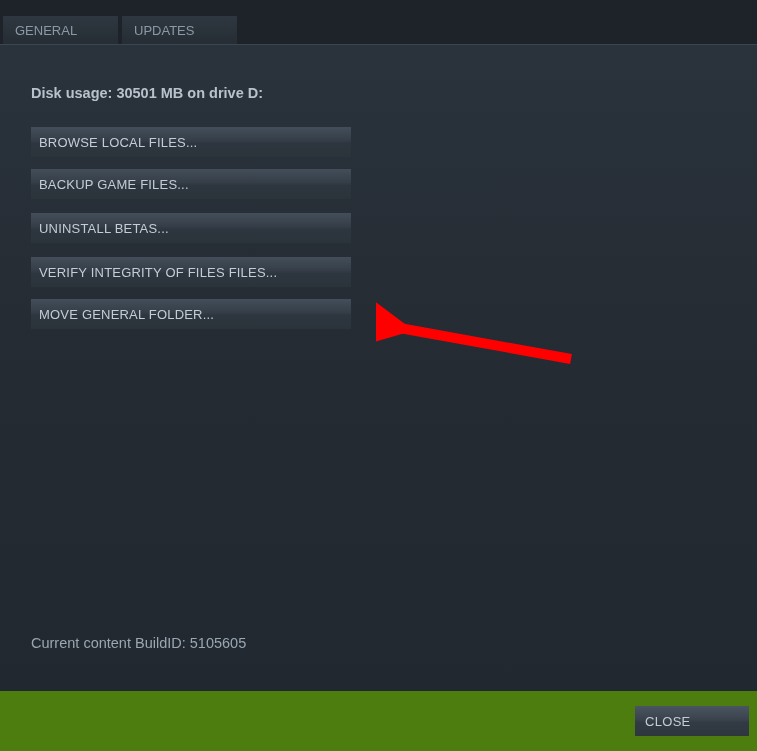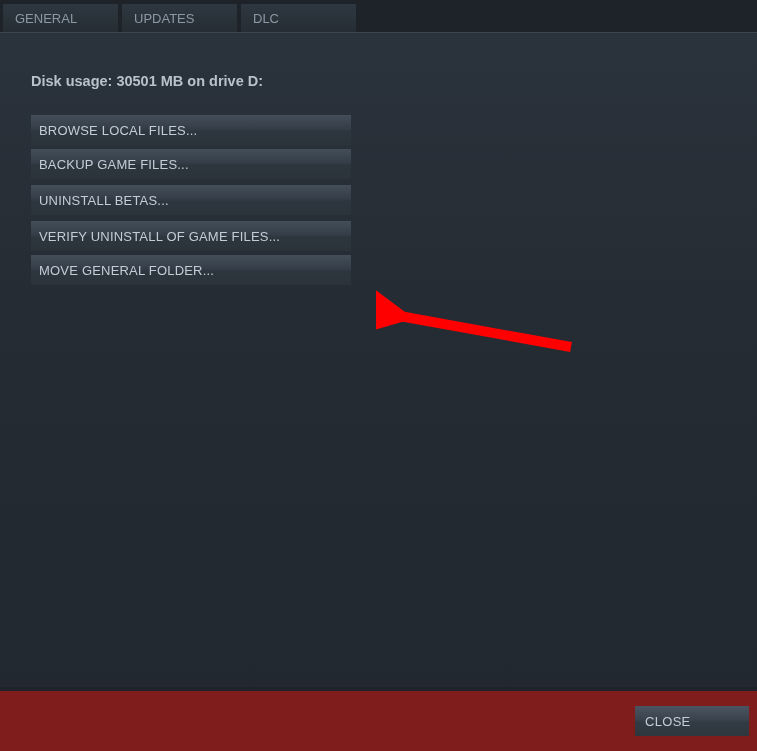--- a/index.html
+++ b/index.html
@@ -14,7 +14,7 @@
     .tabs {
       display: flex;
       gap: 4px;
-      padding: 4px 3px 0 3px;
+      padding: 16px 3px 0 3px;
       border-bottom: 1px solid #3a4753;
     }
     .tab {

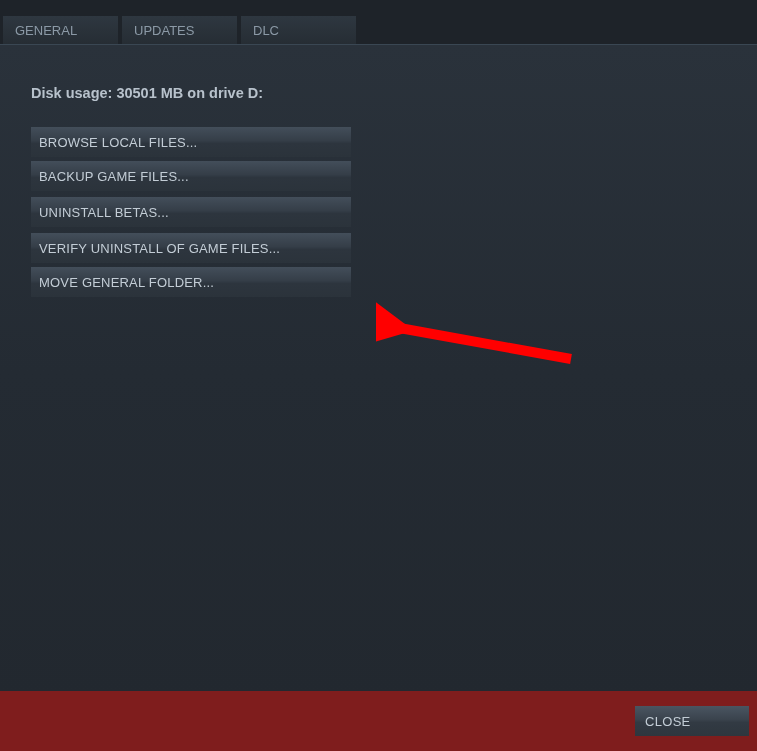--- a/index.html
+++ b/index.html
@@ -108,7 +108,6 @@
 <div class="tabs">
   <button class="tab">GENERAL</button>
   <button class="tab">UPDATES</button>
-  <button class="tab">DLC</button>
 </div>
 
 <div class="content">

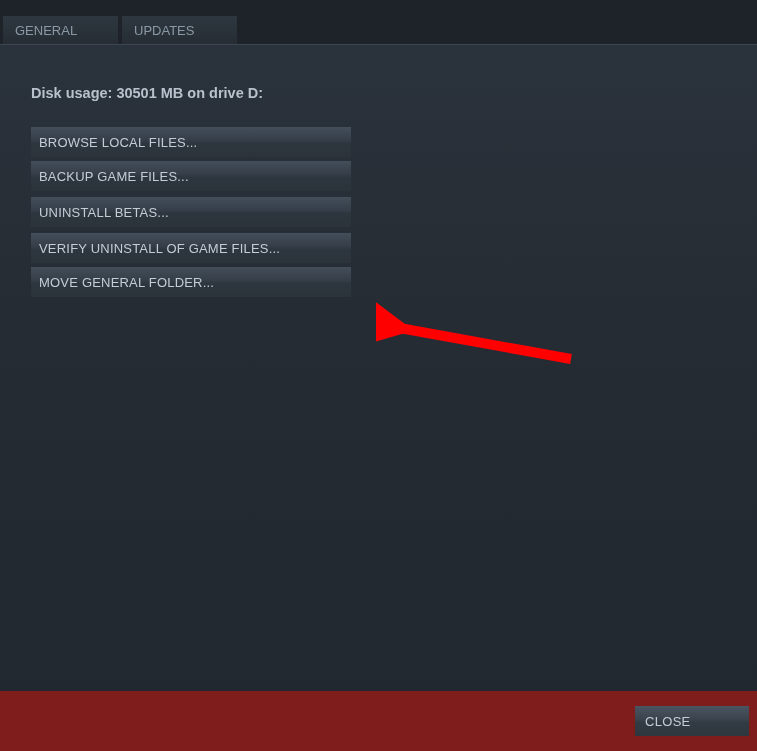--- a/index.html
+++ b/index.html
@@ -47,7 +47,7 @@
     .btn-stack {
       display: flex;
       flex-direction: column;
-      gap: 4px;
+      gap: 12px;
     }
     .btn-stack .gap-lg { margin-top: 2px; }
     .action-btn {

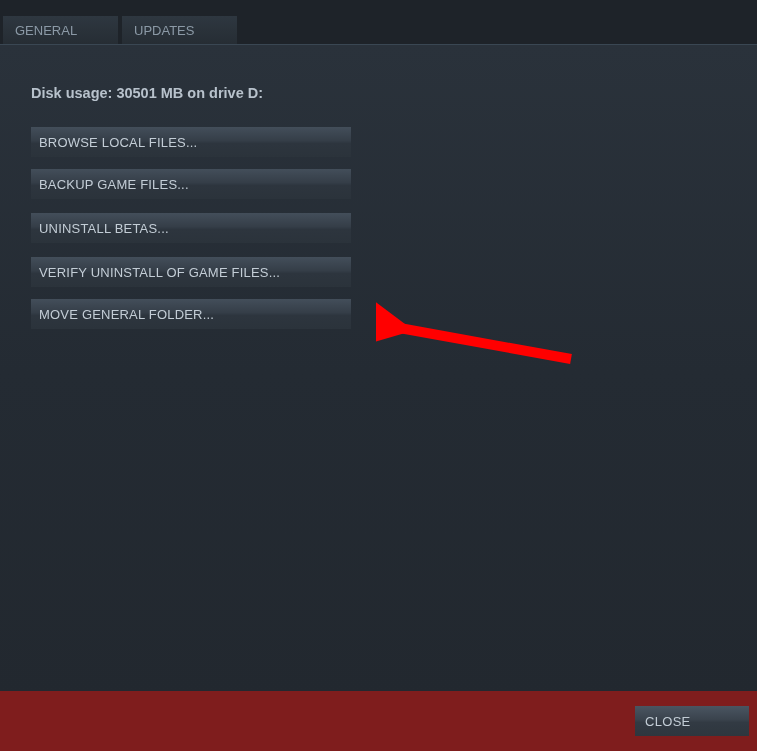--- a/index.html
+++ b/index.html
@@ -117,7 +117,7 @@
     <button class="action-btn">BROWSE LOCAL FILES...</button>
     <button class="action-btn">BACKUP GAME FILES...</button>
     <button class="action-btn gap-lg">UNINSTALL BETAS...</button>
-    <button class="action-btn gap-lg">VERIFY UNINSTALL OF GAME FILES...</button>
+    <button class="action-btn gap-lg">VERIFY INTEGRITY OF FILES FILES...</button>
     <button class="action-btn">MOVE GENERAL FOLDER...</button>
   </div>
 

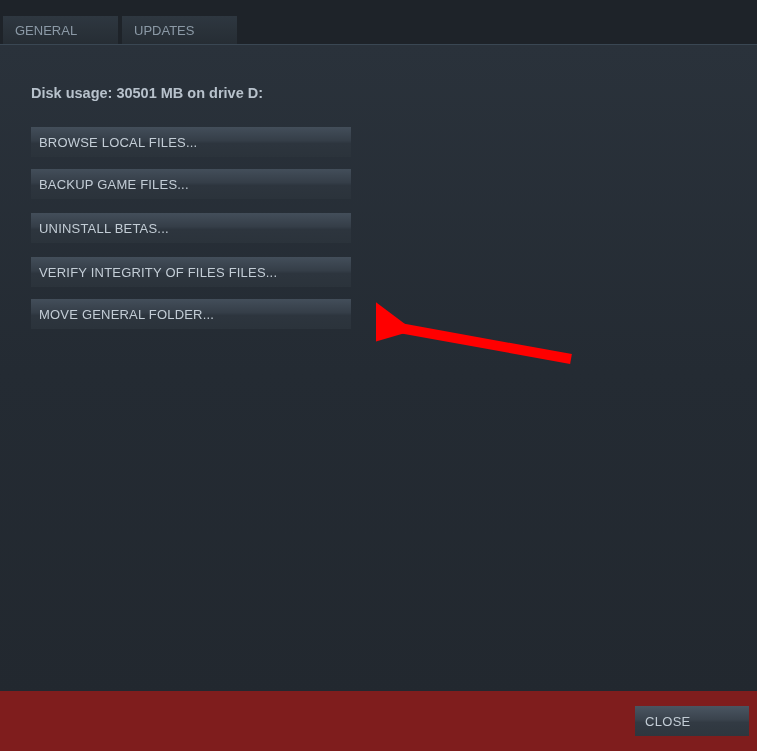--- a/index.html
+++ b/index.html
@@ -130,6 +130,7 @@
     <line x1="195" y1="62" x2="18" y2="30" stroke="#ff0000" stroke-width="10" marker-end="url(#ah)"></line>
   </svg>
 
+  <div class="build-id">Current content BuildID: 5105605</div>
 </div>
 
 <div class="footer">

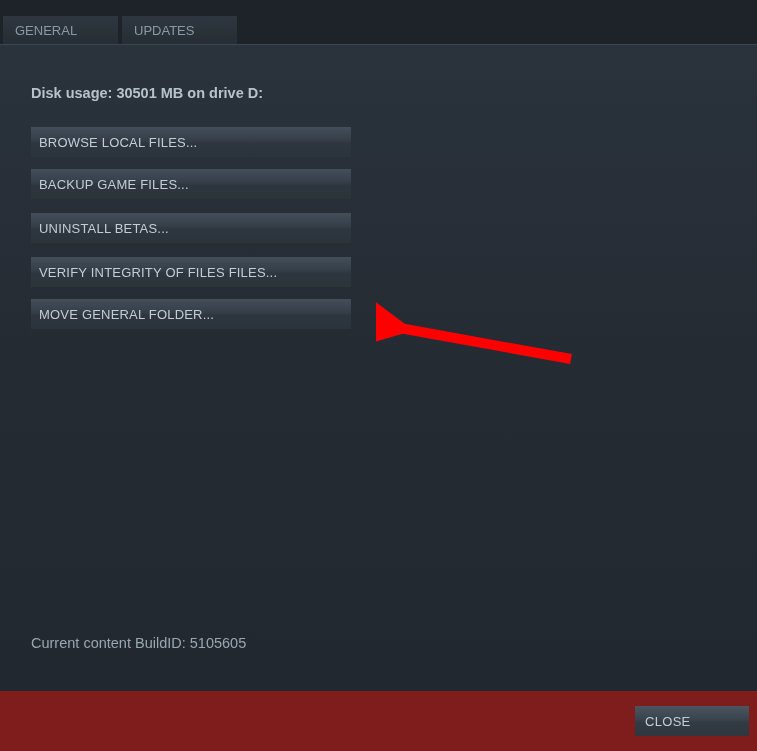--- a/index.html
+++ b/index.html
@@ -80,7 +80,7 @@
       justify-content: flex-end;
       align-items: center;
       padding-right: 8px;
-      background: #7f1d1d;
+      background: #4d7c0f;
     }
     .close-btn {
       background: linear-gradient(to bottom, #4a5561 0%, #3a434d 45%, #323a43 55%, #2e363e 100%);

